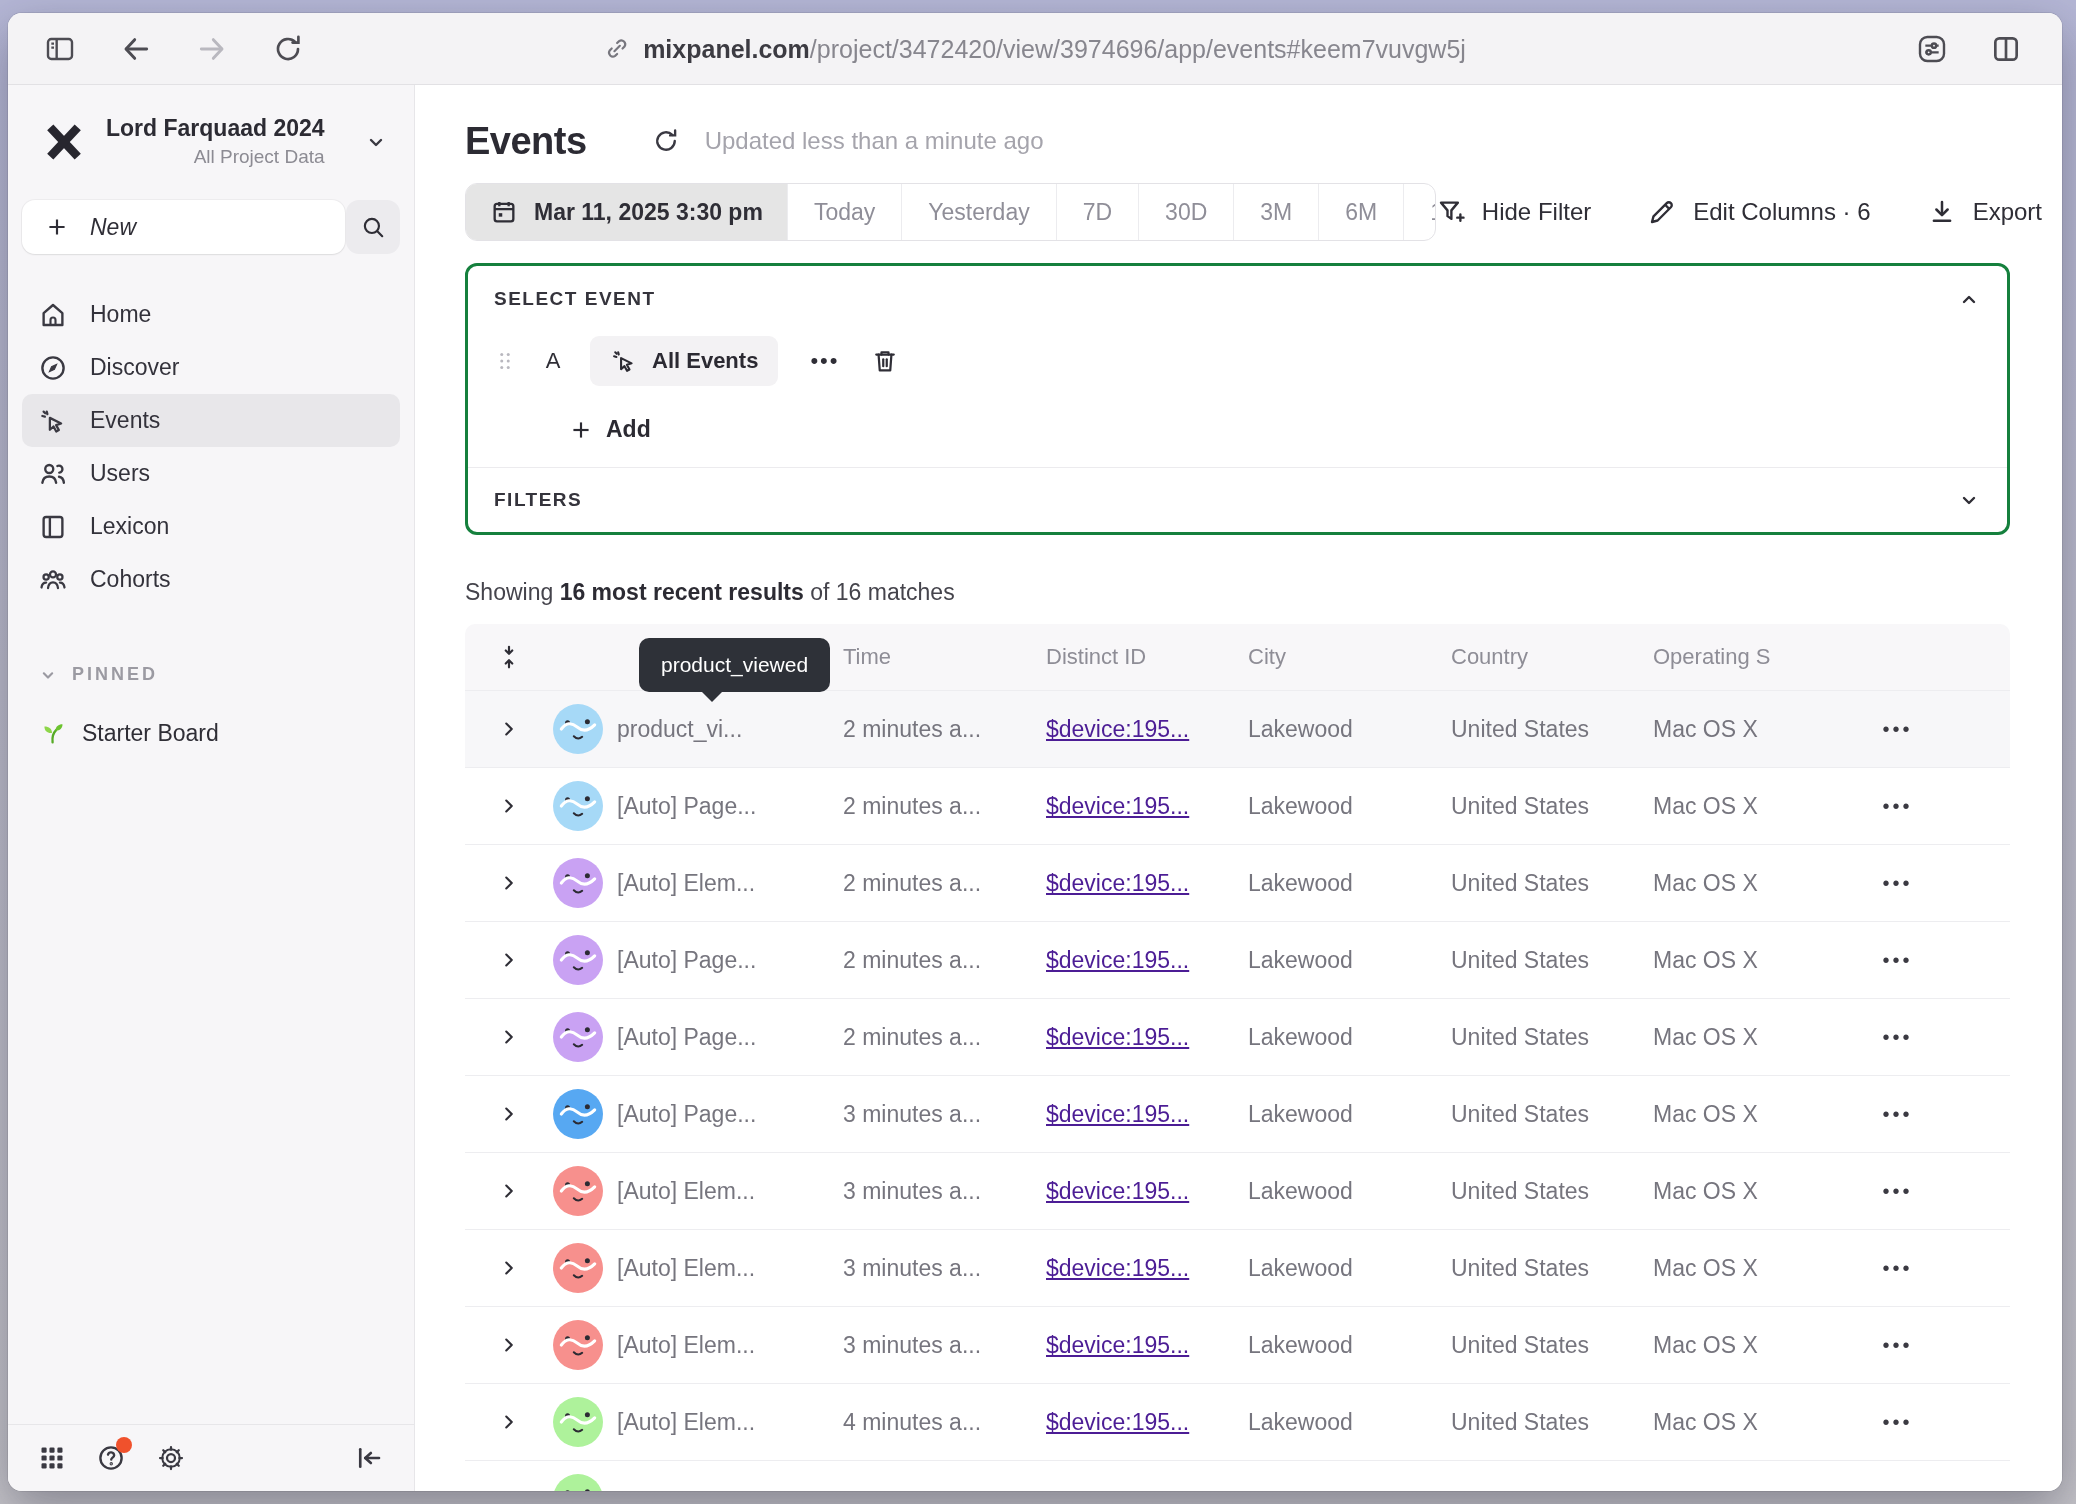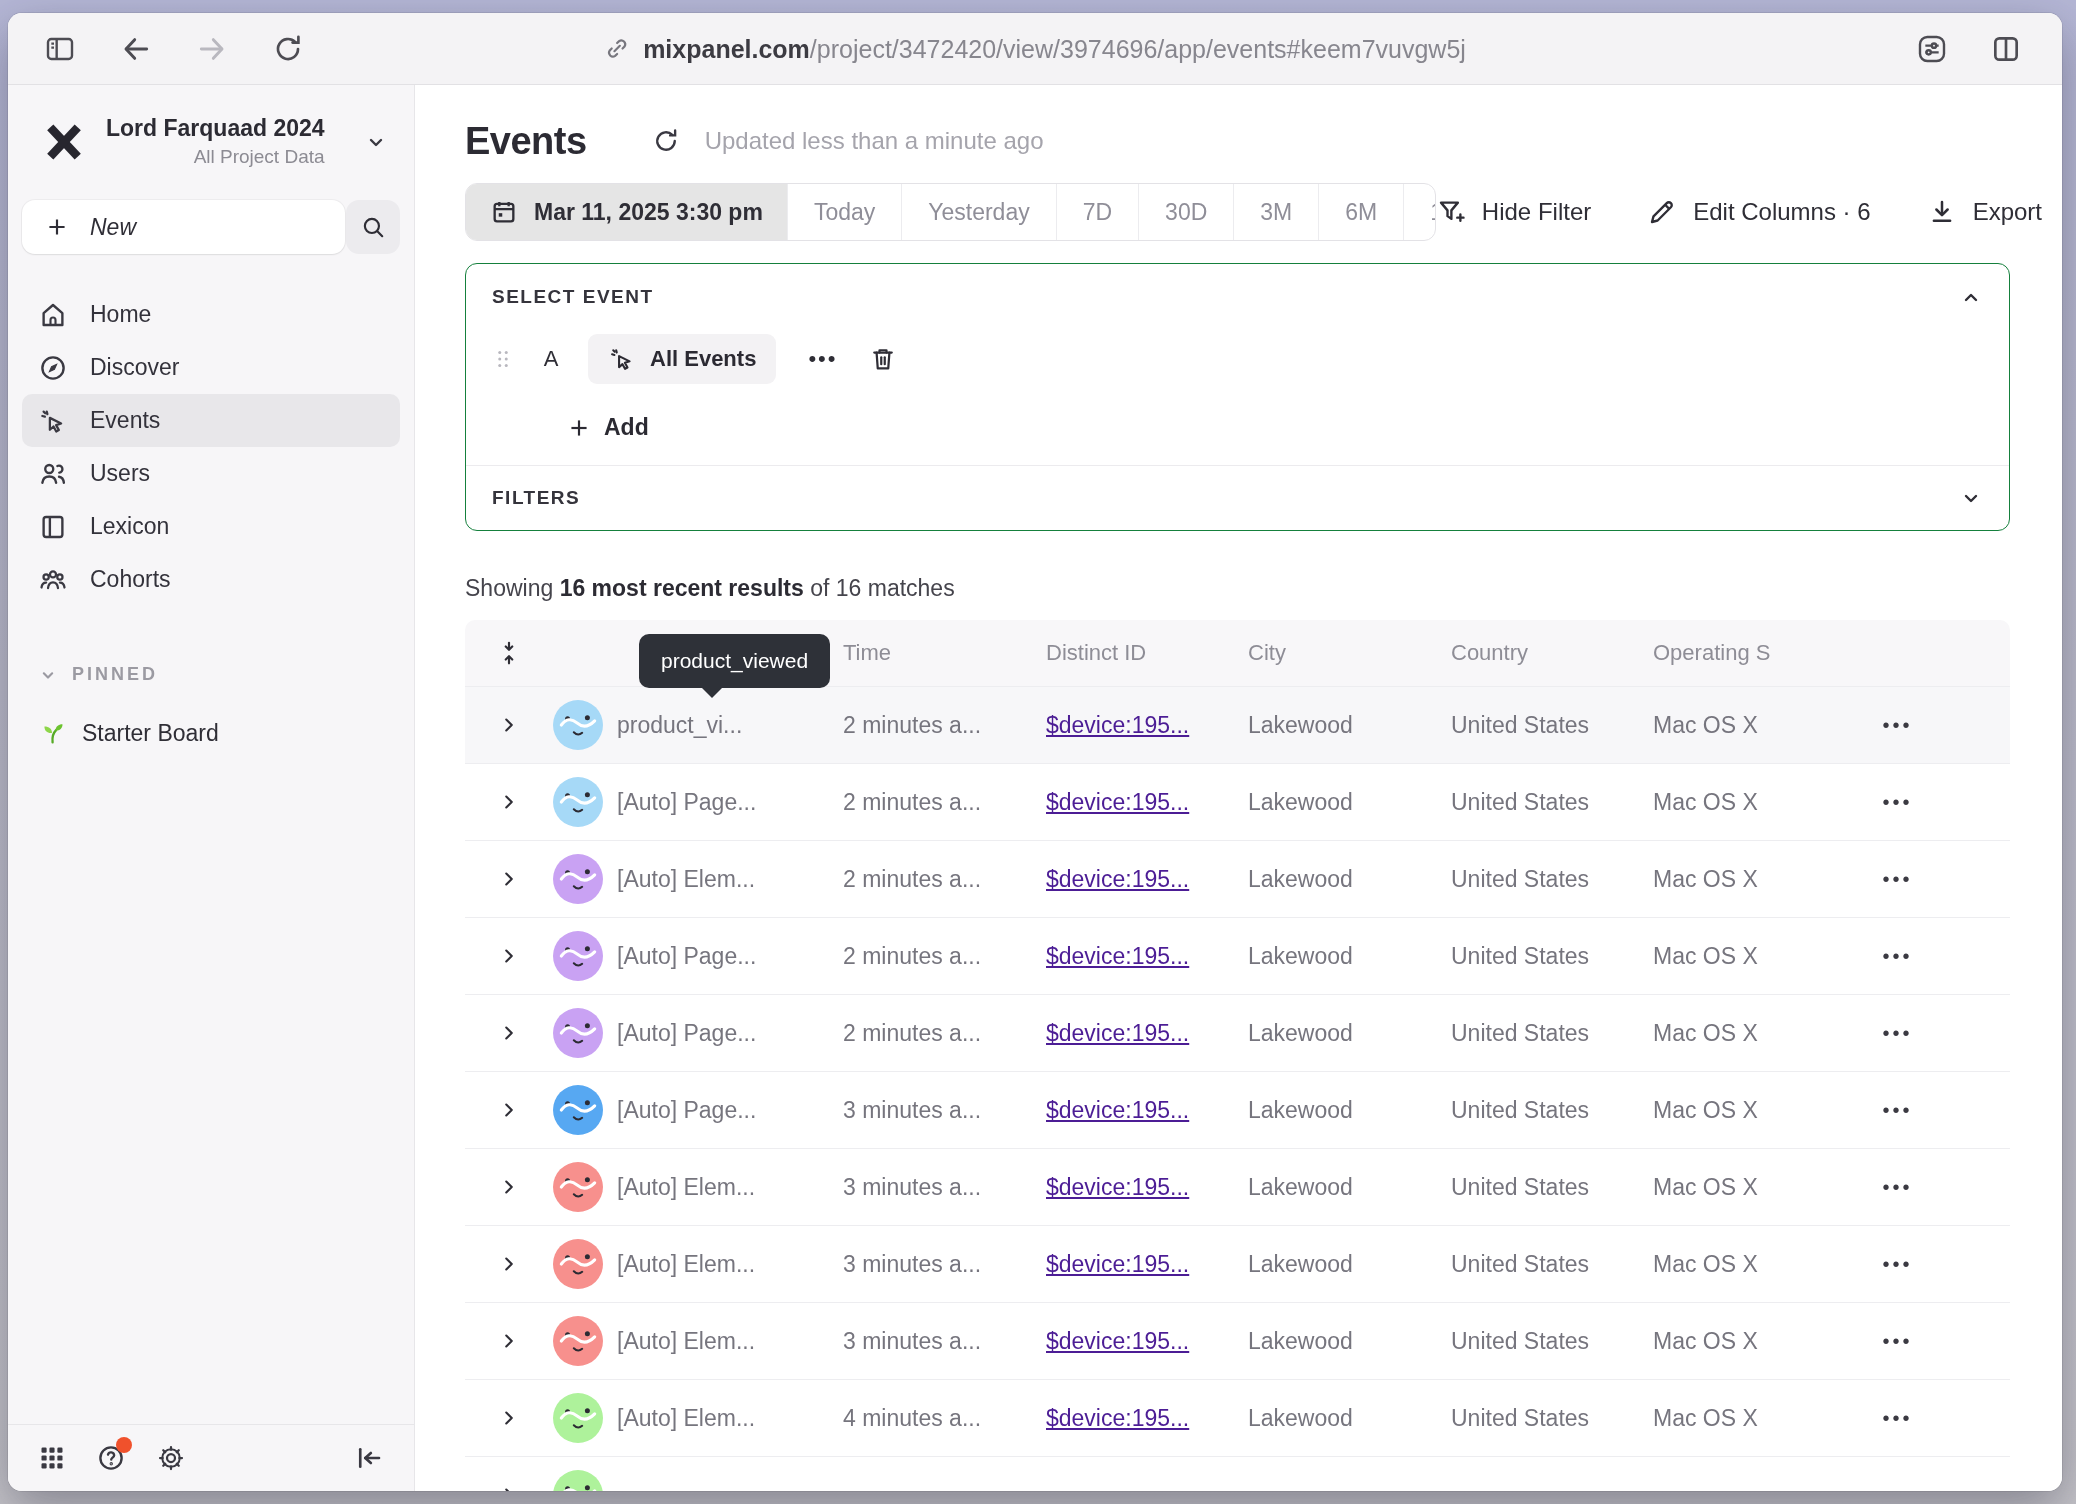--- a/index.html
+++ b/index.html
@@ -84,7 +84,7 @@
   .act-btn .aicon { display:flex; color:#2f2e36; }
 
   
-  .query-card { margin-top:22px; width:1545px; border:1px solid #15803d; border-radius:12px; background:#fff; }
+  .query-card { margin-top:22px; width:1545px; border:3px solid #15803d; border-radius:12px; background:#fff; }
   .qsection { padding:22px 26px 24px 26px; position:relative; }
   .qlabel { font-size:19px; font-weight:700; letter-spacing:1.5px; color:#35343c; }
   .qchev { position:absolute; right:26px; top:22px; color:#2f2e36; }

